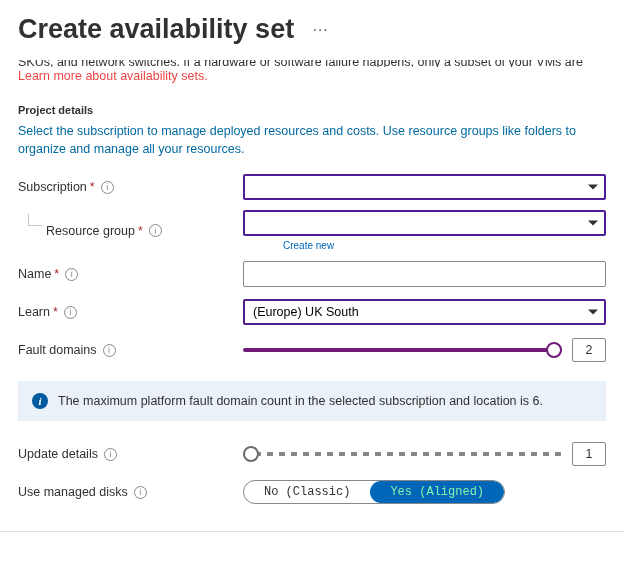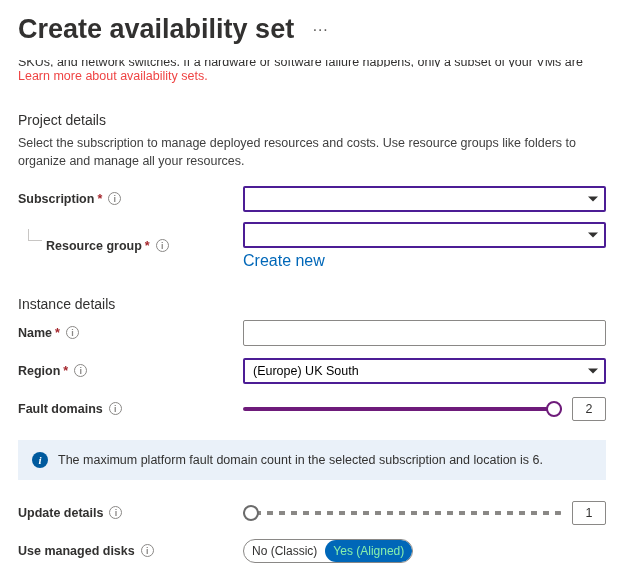--- a/index.html
+++ b/index.html
@@ -12,7 +12,7 @@
   .intro .cut { height: 14px; overflow: hidden; color: #323130; position: relative; }
   .intro .cut::before { content:''; position:absolute; left:0; right:0; top:0; height:7px; background:#fff; }
   .link { color: #ef4444; cursor: pointer; }
-  .section-title { font-weight: 400; font-size: 14px; margin-top: 26px; margin-bottom: 6px; }
+  .section-title { font-weight: 700; font-size: 11px; margin-top: 18px; margin-bottom: 6px; }
   .section-desc { font-size: 12.5px; line-height: 1.45; color: #404040; margin-bottom: 14px; }
   .form-row { display: flex; align-items: center; min-height: 30px; margin-bottom: 8px; }
   .label-col { width: 225px; display: flex; align-items: flex-start; font-size: 12.5px; font-weight: bold; }

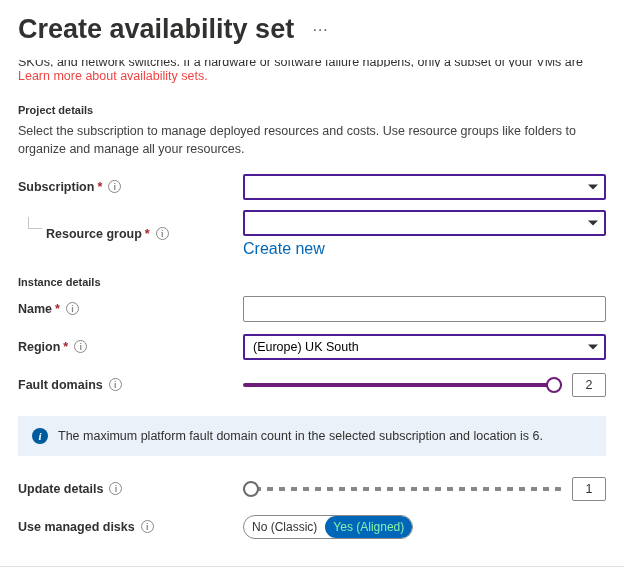--- a/index.html
+++ b/index.html
@@ -13,7 +13,7 @@
   .intro .cut::before { content:''; position:absolute; left:0; right:0; top:0; height:7px; background:#fff; }
   .link { color: #ef4444; cursor: pointer; }
   .section-title { font-weight: 700; font-size: 11px; margin-top: 18px; margin-bottom: 6px; }
-  .section-desc { font-size: 12.5px; line-height: 1.45; color: #404040; margin-bottom: 14px; }
+  .section-desc { font-size: 12.5px; line-height: 1.45; color: #0369a1; margin-bottom: 14px; }
   .form-row { display: flex; align-items: center; min-height: 30px; margin-bottom: 8px; }
   .label-col { width: 225px; display: flex; align-items: flex-start; font-size: 12.5px; font-weight: bold; }
   .label-col.indent { padding-left: 28px; position: relative; }

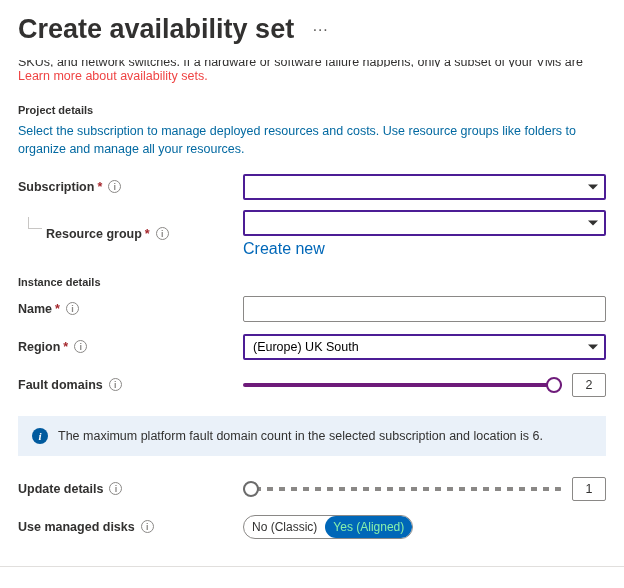--- a/index.html
+++ b/index.html
@@ -15,7 +15,7 @@
   .section-title { font-weight: 700; font-size: 11px; margin-top: 18px; margin-bottom: 6px; }
   .section-desc { font-size: 12.5px; line-height: 1.45; color: #0369a1; margin-bottom: 14px; }
   .form-row { display: flex; align-items: center; min-height: 30px; margin-bottom: 8px; }
-  .label-col { width: 225px; display: flex; align-items: flex-start; font-size: 12.5px; font-weight: bold; }
+  .label-col { width: 225px; display: flex; align-items: center; font-size: 12.5px; }
   .label-col.indent { padding-left: 28px; position: relative; }
   .label-col.indent::before { content:''; position:absolute; left:10px; top:-10px; bottom:12px; width:1px; background:#c8c6c4; }
   .label-col.indent::after { content:''; position:absolute; left:10px; bottom:12px; width:14px; height:1px; background:#c8c6c4; }

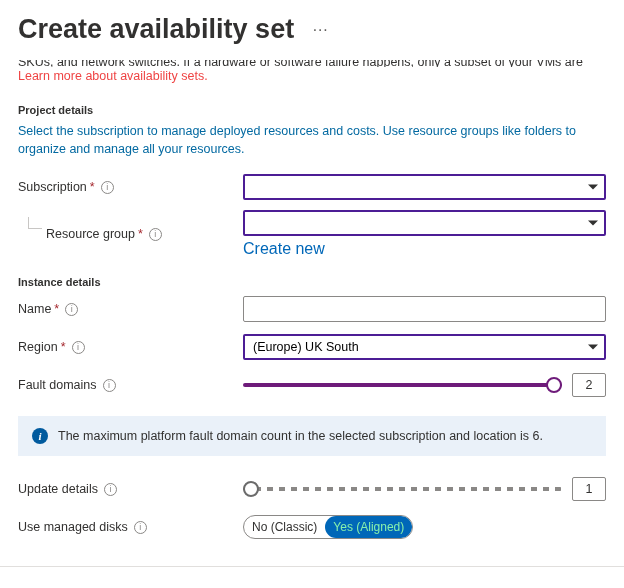--- a/index.html
+++ b/index.html
@@ -26,7 +26,7 @@
   .select select { width: 100%; height: 26px; border: 2px solid #4c1d95; border-radius: 2px; background: #fff; font-size: 12.5px; padding: 0 22px 0 8px; appearance:none; -webkit-appearance:none; }
   .select::after { content:''; position:absolute; right:8px; top:50%; width:0; height:0; border-left:5px solid transparent; border-right:5px solid transparent; border-top:5px solid #323130; transform:translateY(-50%); pointer-events:none; }
   .text-input { width:100%; height:26px; border:1px solid #8a8886; border-radius:2px; font-size:12.5px; padding:0 8px; }
-  .sub-link { display:block; margin-top:4px; font-size:16px; color:#0067b8; cursor:pointer; }
+  .sub-link { display:block; margin-top:4px; font-size:10px; color:#0067b8; cursor:pointer;margin-left:40px; }
   .slider-wrap { display:flex; align-items:center; gap:10px; }
   .slider { flex:1; position:relative; height:20px; display:flex; align-items:center; }
   .track { position:absolute; left:0; right:0; height:4px; border-radius:2px; }

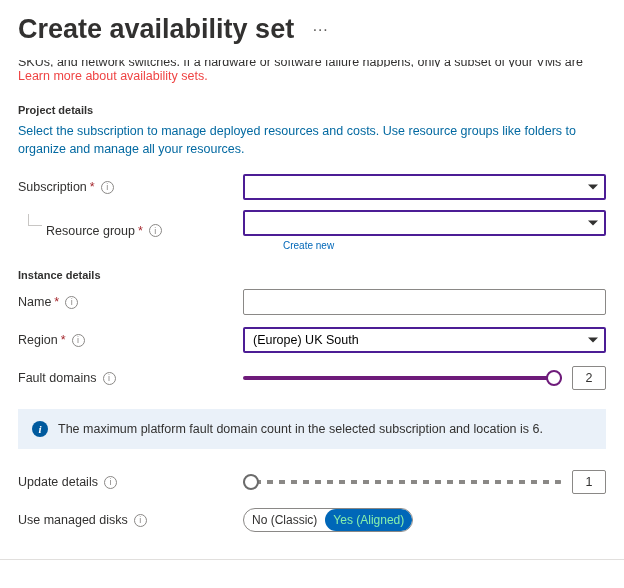--- a/index.html
+++ b/index.html
@@ -91,7 +91,6 @@
     </div>
   </div>
 
-  <div class="section-title">Instance details</div>
 
   <div class="form-row">
     <div class="label-col">

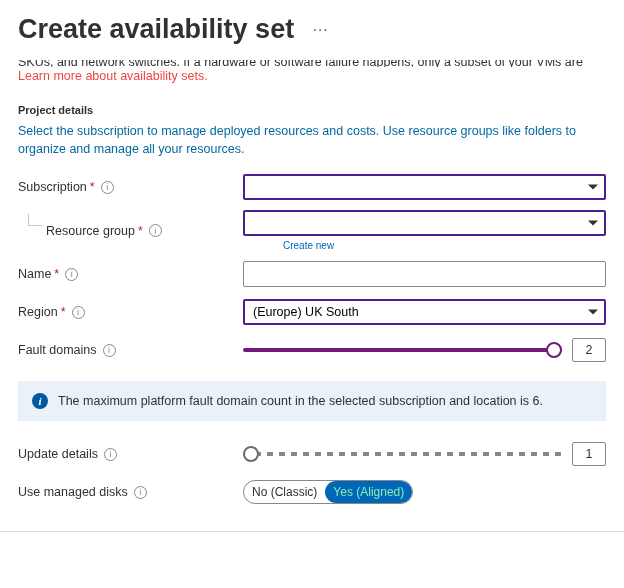--- a/index.html
+++ b/index.html
@@ -105,7 +105,7 @@
 
   <div class="form-row">
     <div class="label-col">
-      <span>Region</span>
+      <span>Learn</span>
       <span class="required">*</span>
       <span class="info-icon">i</span>
     </div>

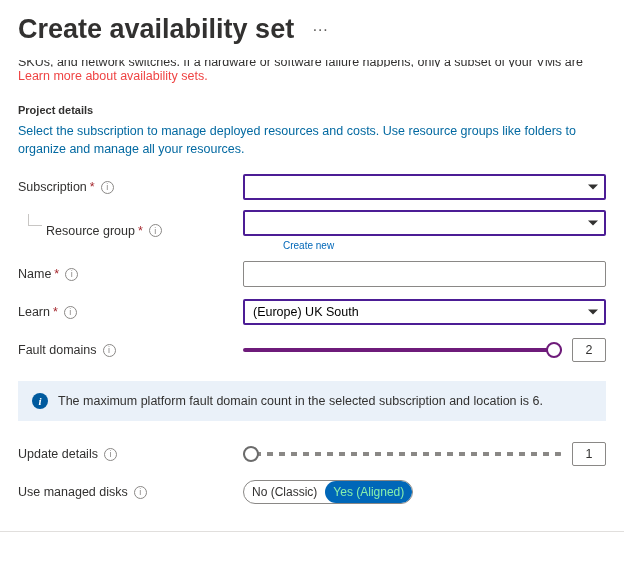--- a/index.html
+++ b/index.html
@@ -38,7 +38,7 @@
   .info-banner { background:#eaf1f9; padding:12px 14px; margin:16px 0 18px; display:flex; align-items:center; font-size:12.5px; gap:10px; }
   .info-banner .i { width:16px; height:16px; border-radius:50%; background:#005a9e; color:#fff; display:flex; align-items:center; justify-content:center; font-size:11px; font-style:italic; font-family:Georgia,serif; font-weight:bold; flex-shrink:0; }
   .toggle-group { display:flex; border:1px solid #8a8886; border-radius:14px; overflow:hidden; height:24px; font-size:12px; }
-  .toggle-group div { padding:0 8px; display:flex; align-items:center; cursor:pointer; }
+  .toggle-group div { padding:0 20px; display:flex; align-items:center; cursor:pointer;font-family:Liberation Mono, monospace; }
   .toggle-group .active { background:#0067b8; color:#86efac; border-radius:12px; }
   .footer { border-top:1px solid #e1dfdd; margin-top:8px; padding:14px 18px 18px; display:flex; align-items:center; gap:18px; }
 </style>

